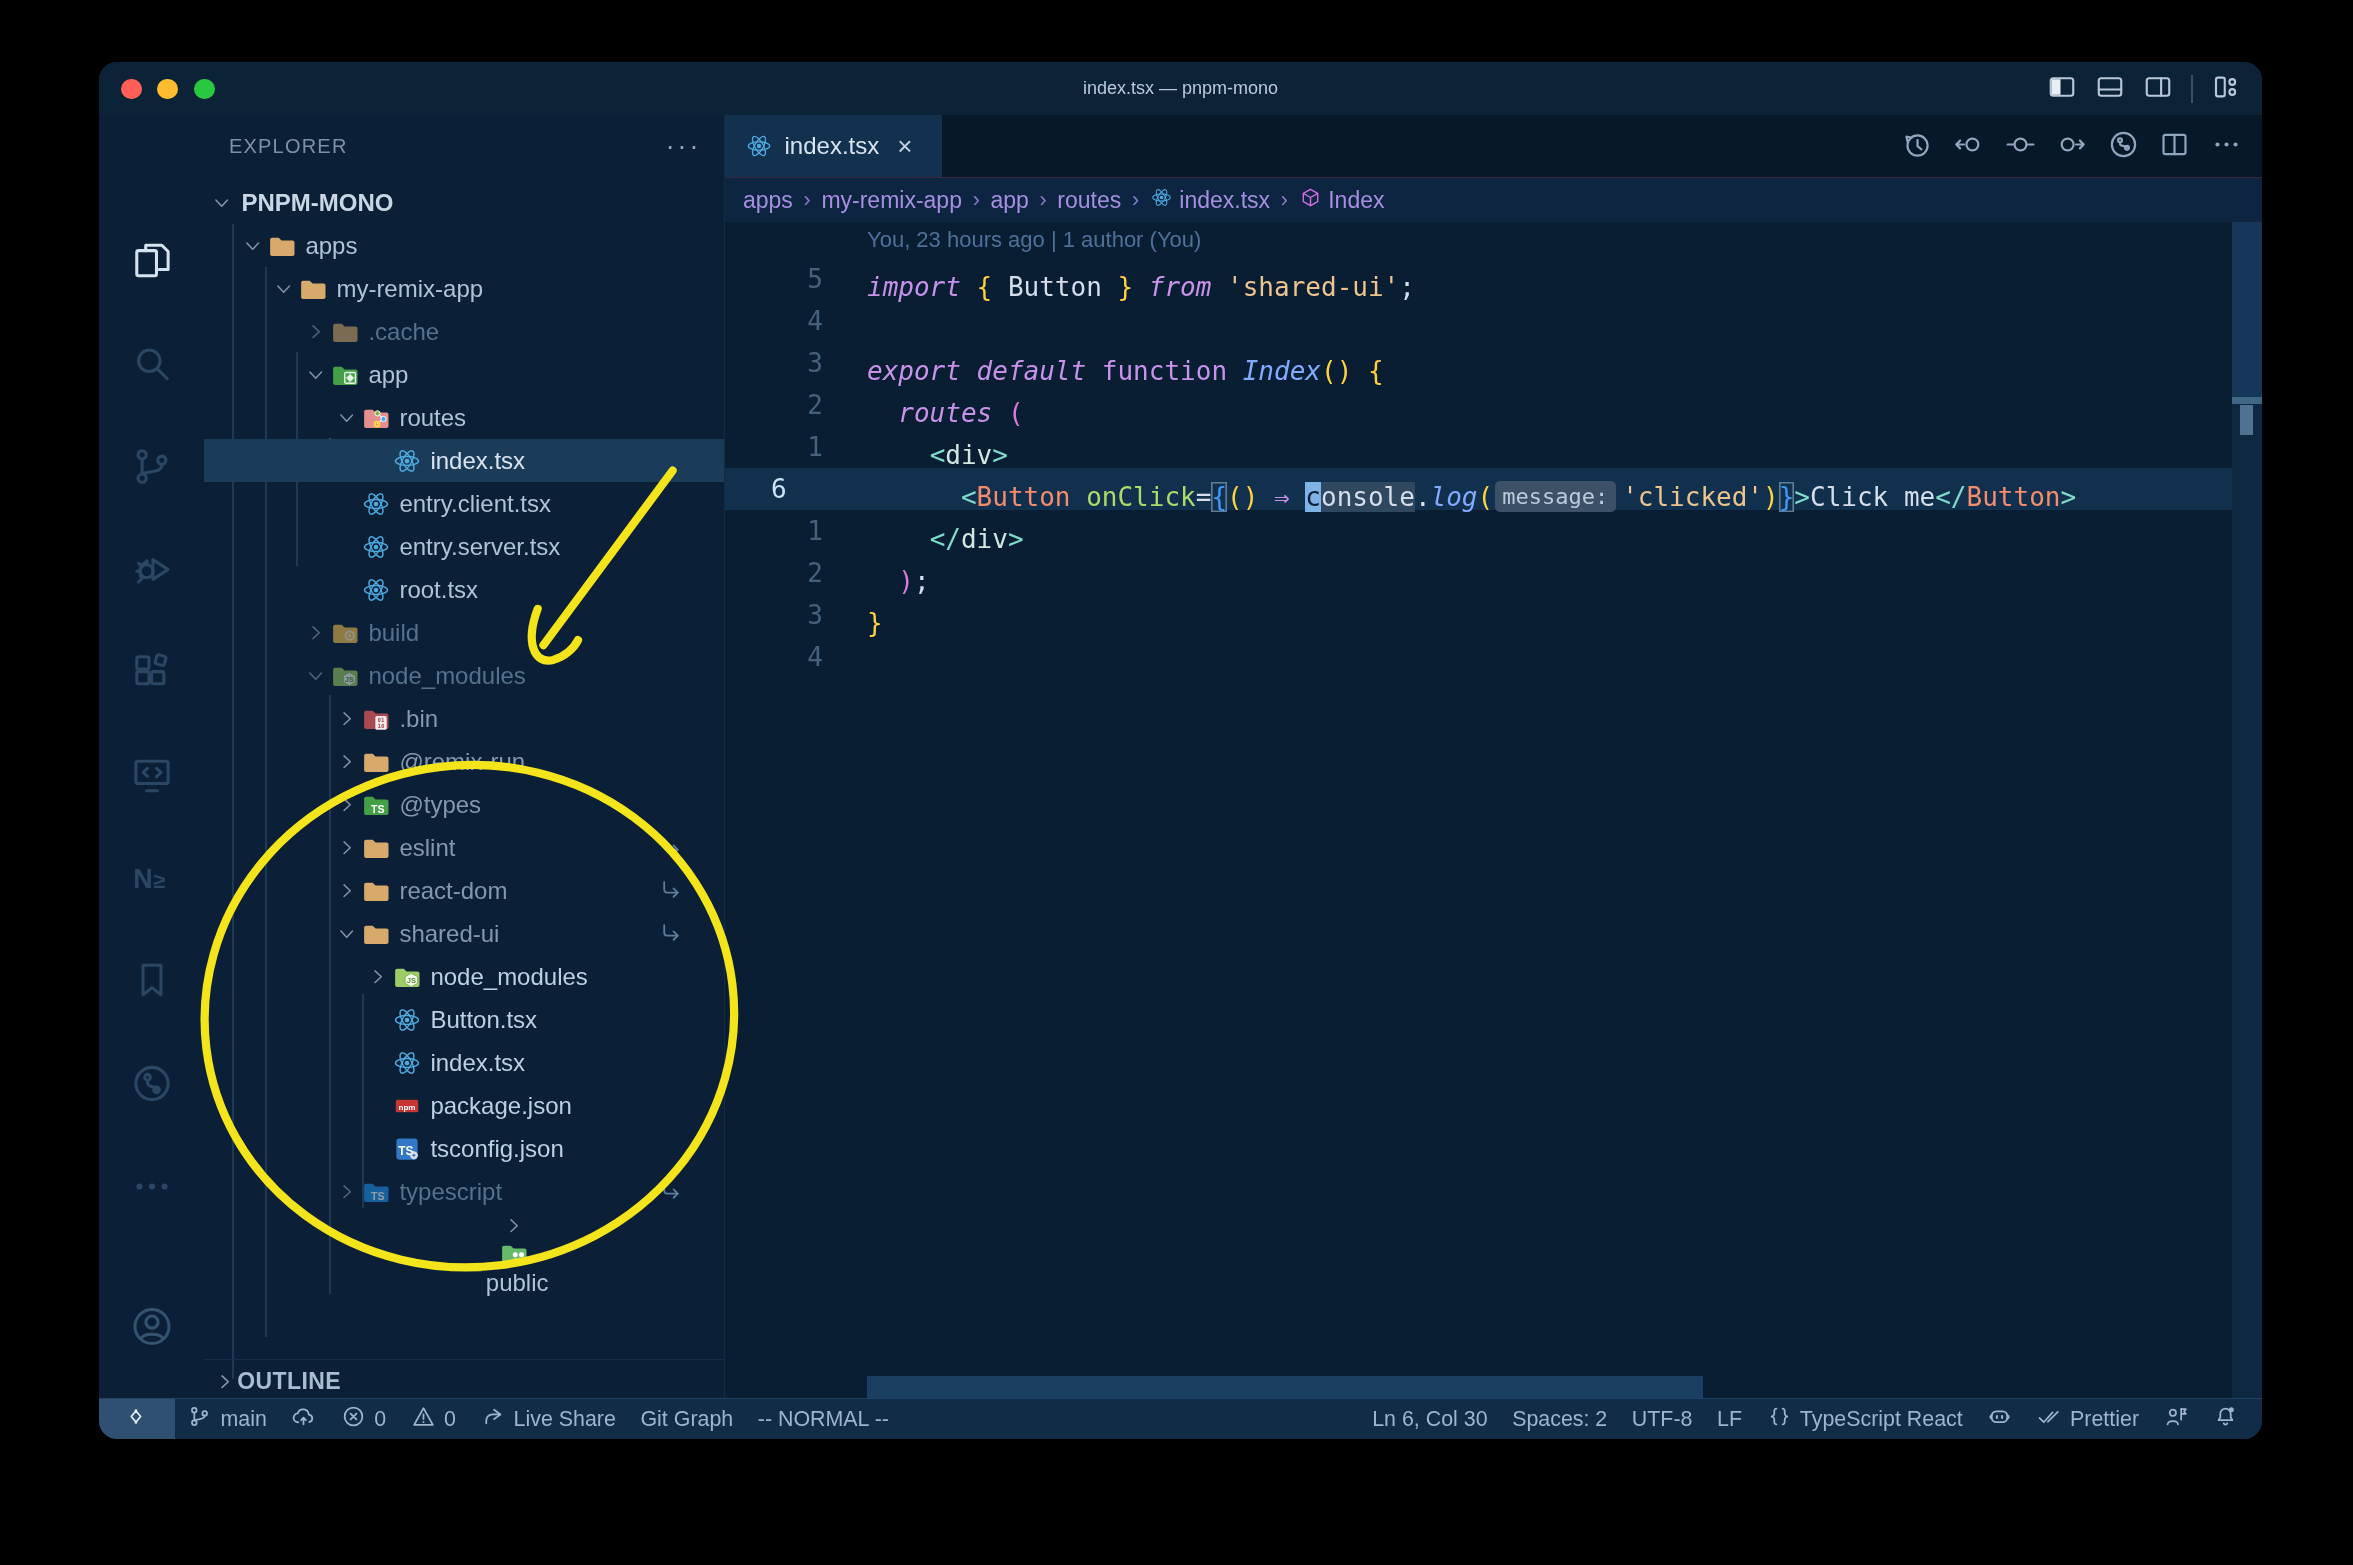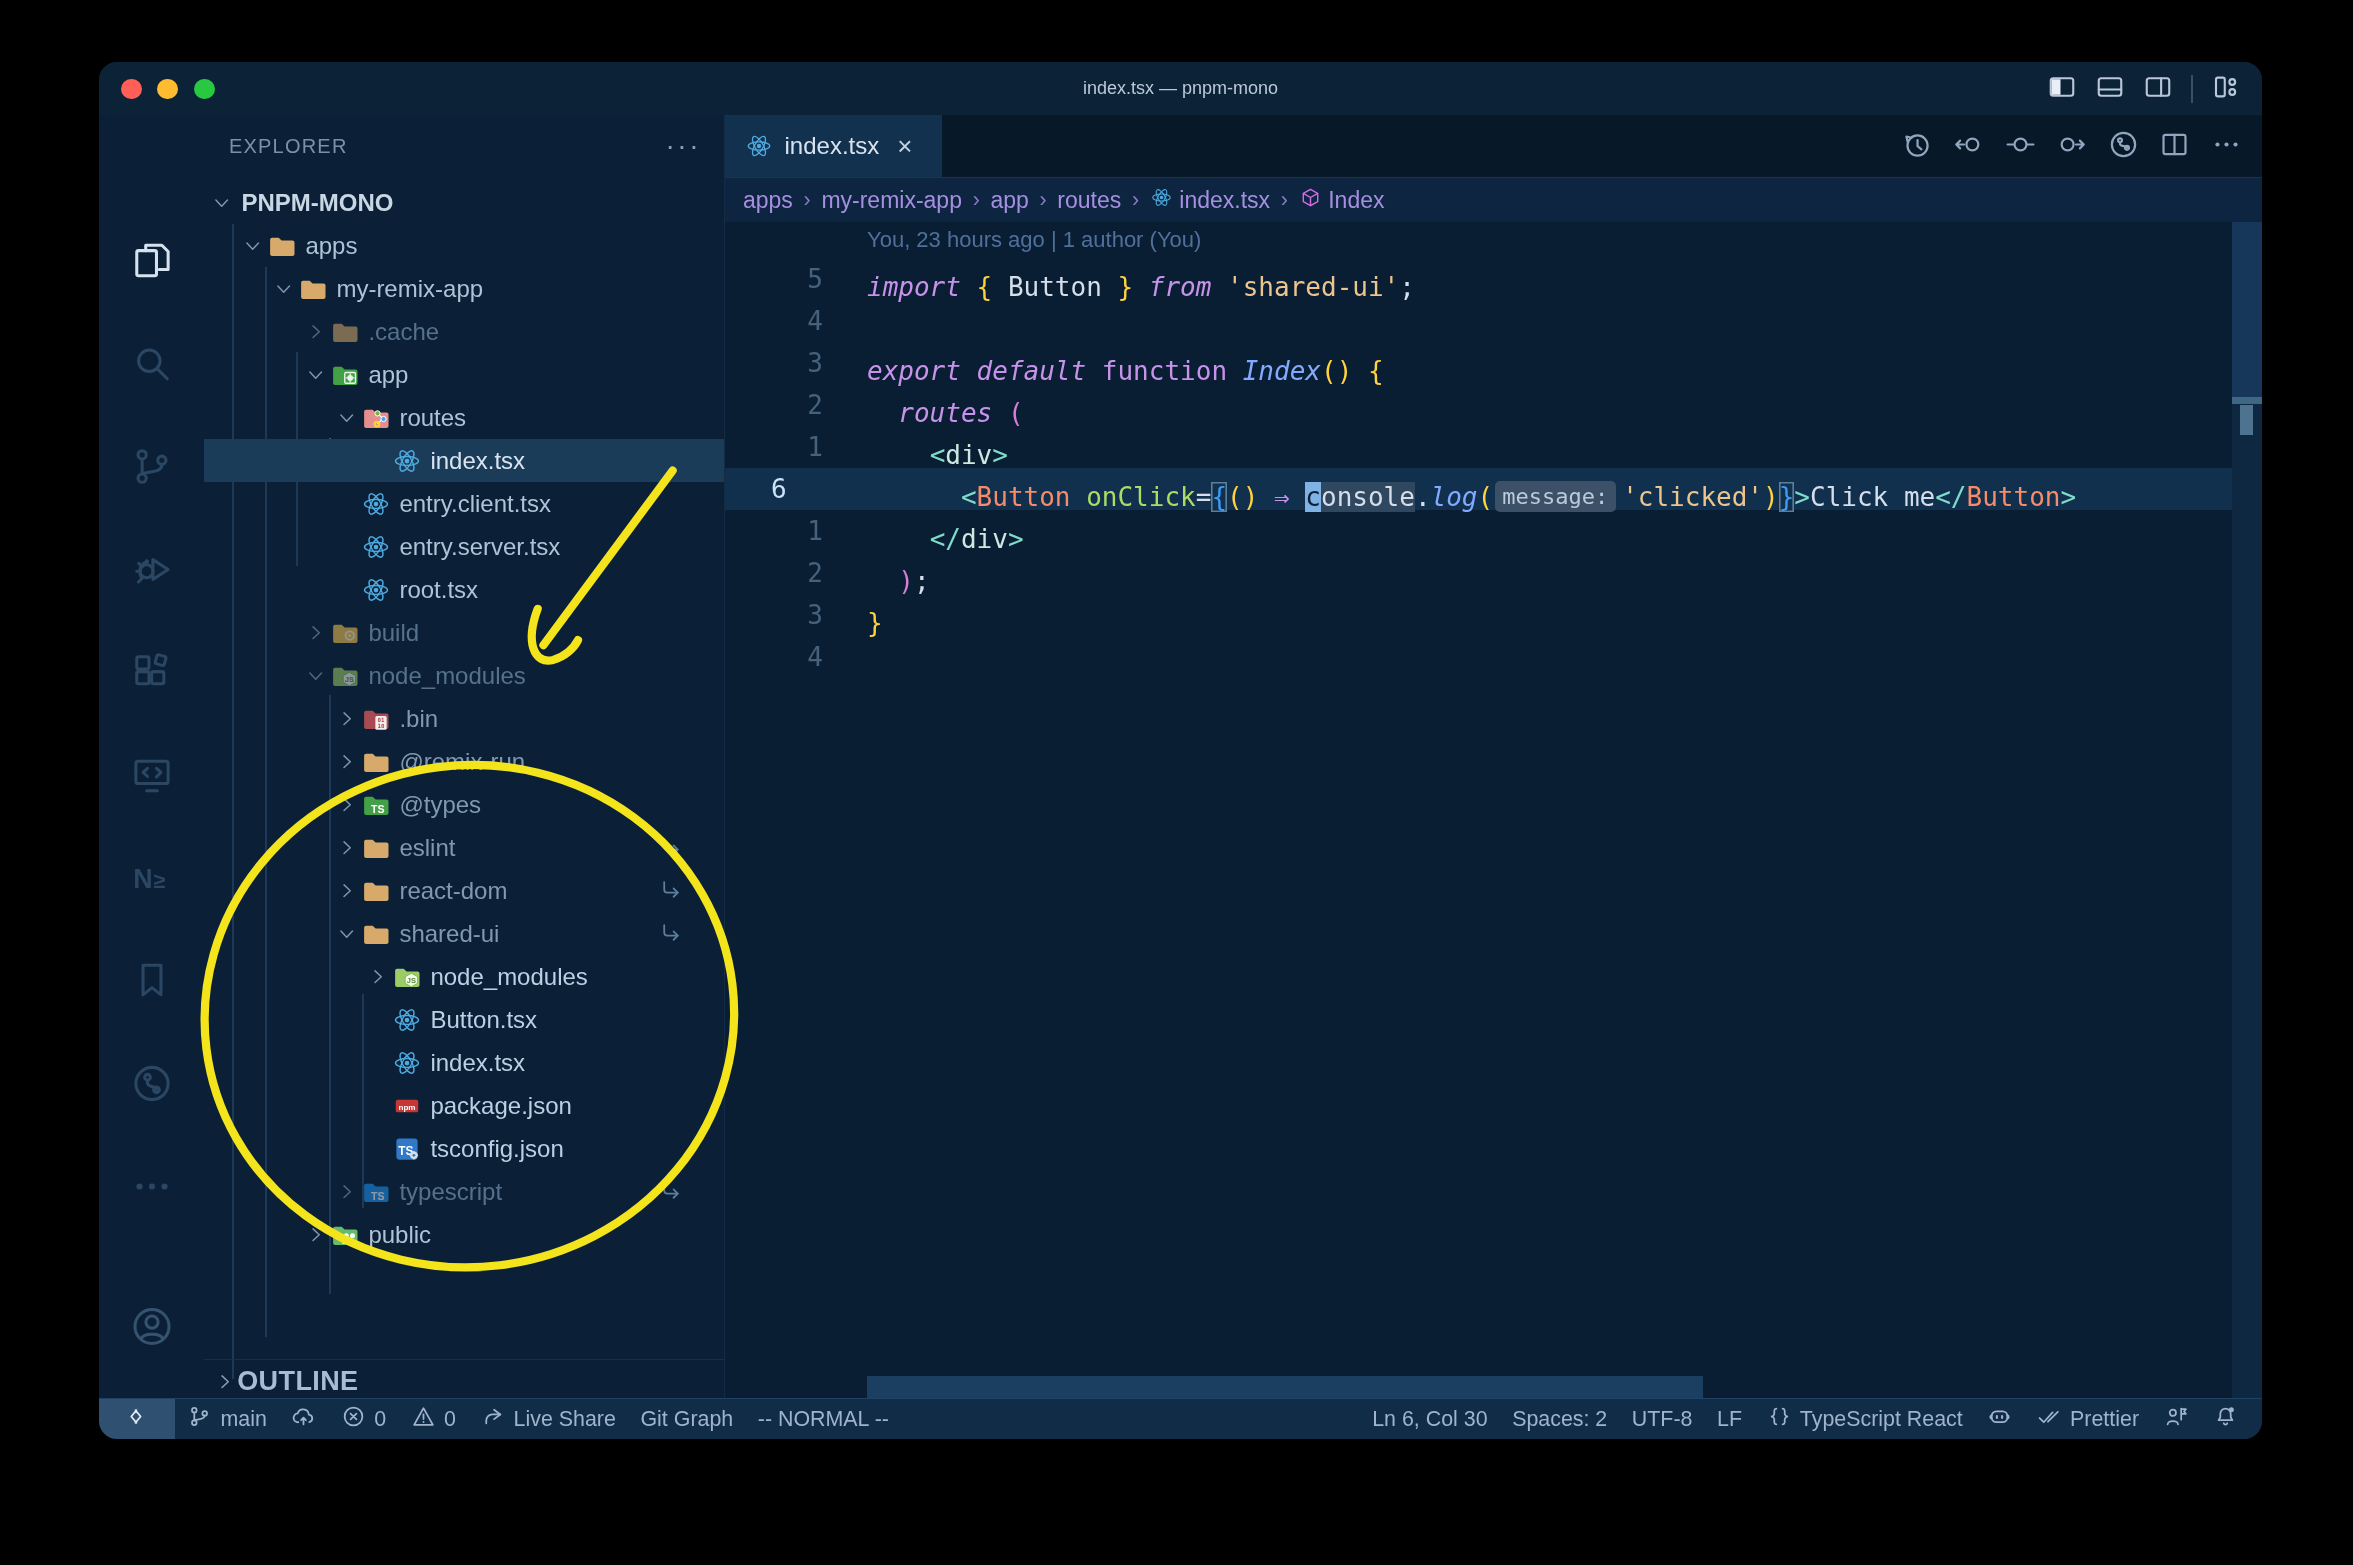--- a/index.html
+++ b/index.html
@@ -559,7 +559,7 @@
                 <path d="M14 10l4 4-4 4" fill="none" stroke="currentColor" stroke-width="1.7" stroke-linecap="round" stroke-linejoin="round"></path>
               </svg></span>
           </div>
-          <div class="row" style="padding-left: 99px;">
+          <div class="row" style="padding-left: 99px; flex-direction: column;">
             <span class="chev">
               <svg viewBox="0 0 24 24" xmlns="http://www.w3.org/2000/svg">
                 <path d="M9 5.5l7 6.5-7 6.5" fill="none" stroke="currentColor" stroke-width="1.7" stroke-linecap="round" stroke-linejoin="round"></path>

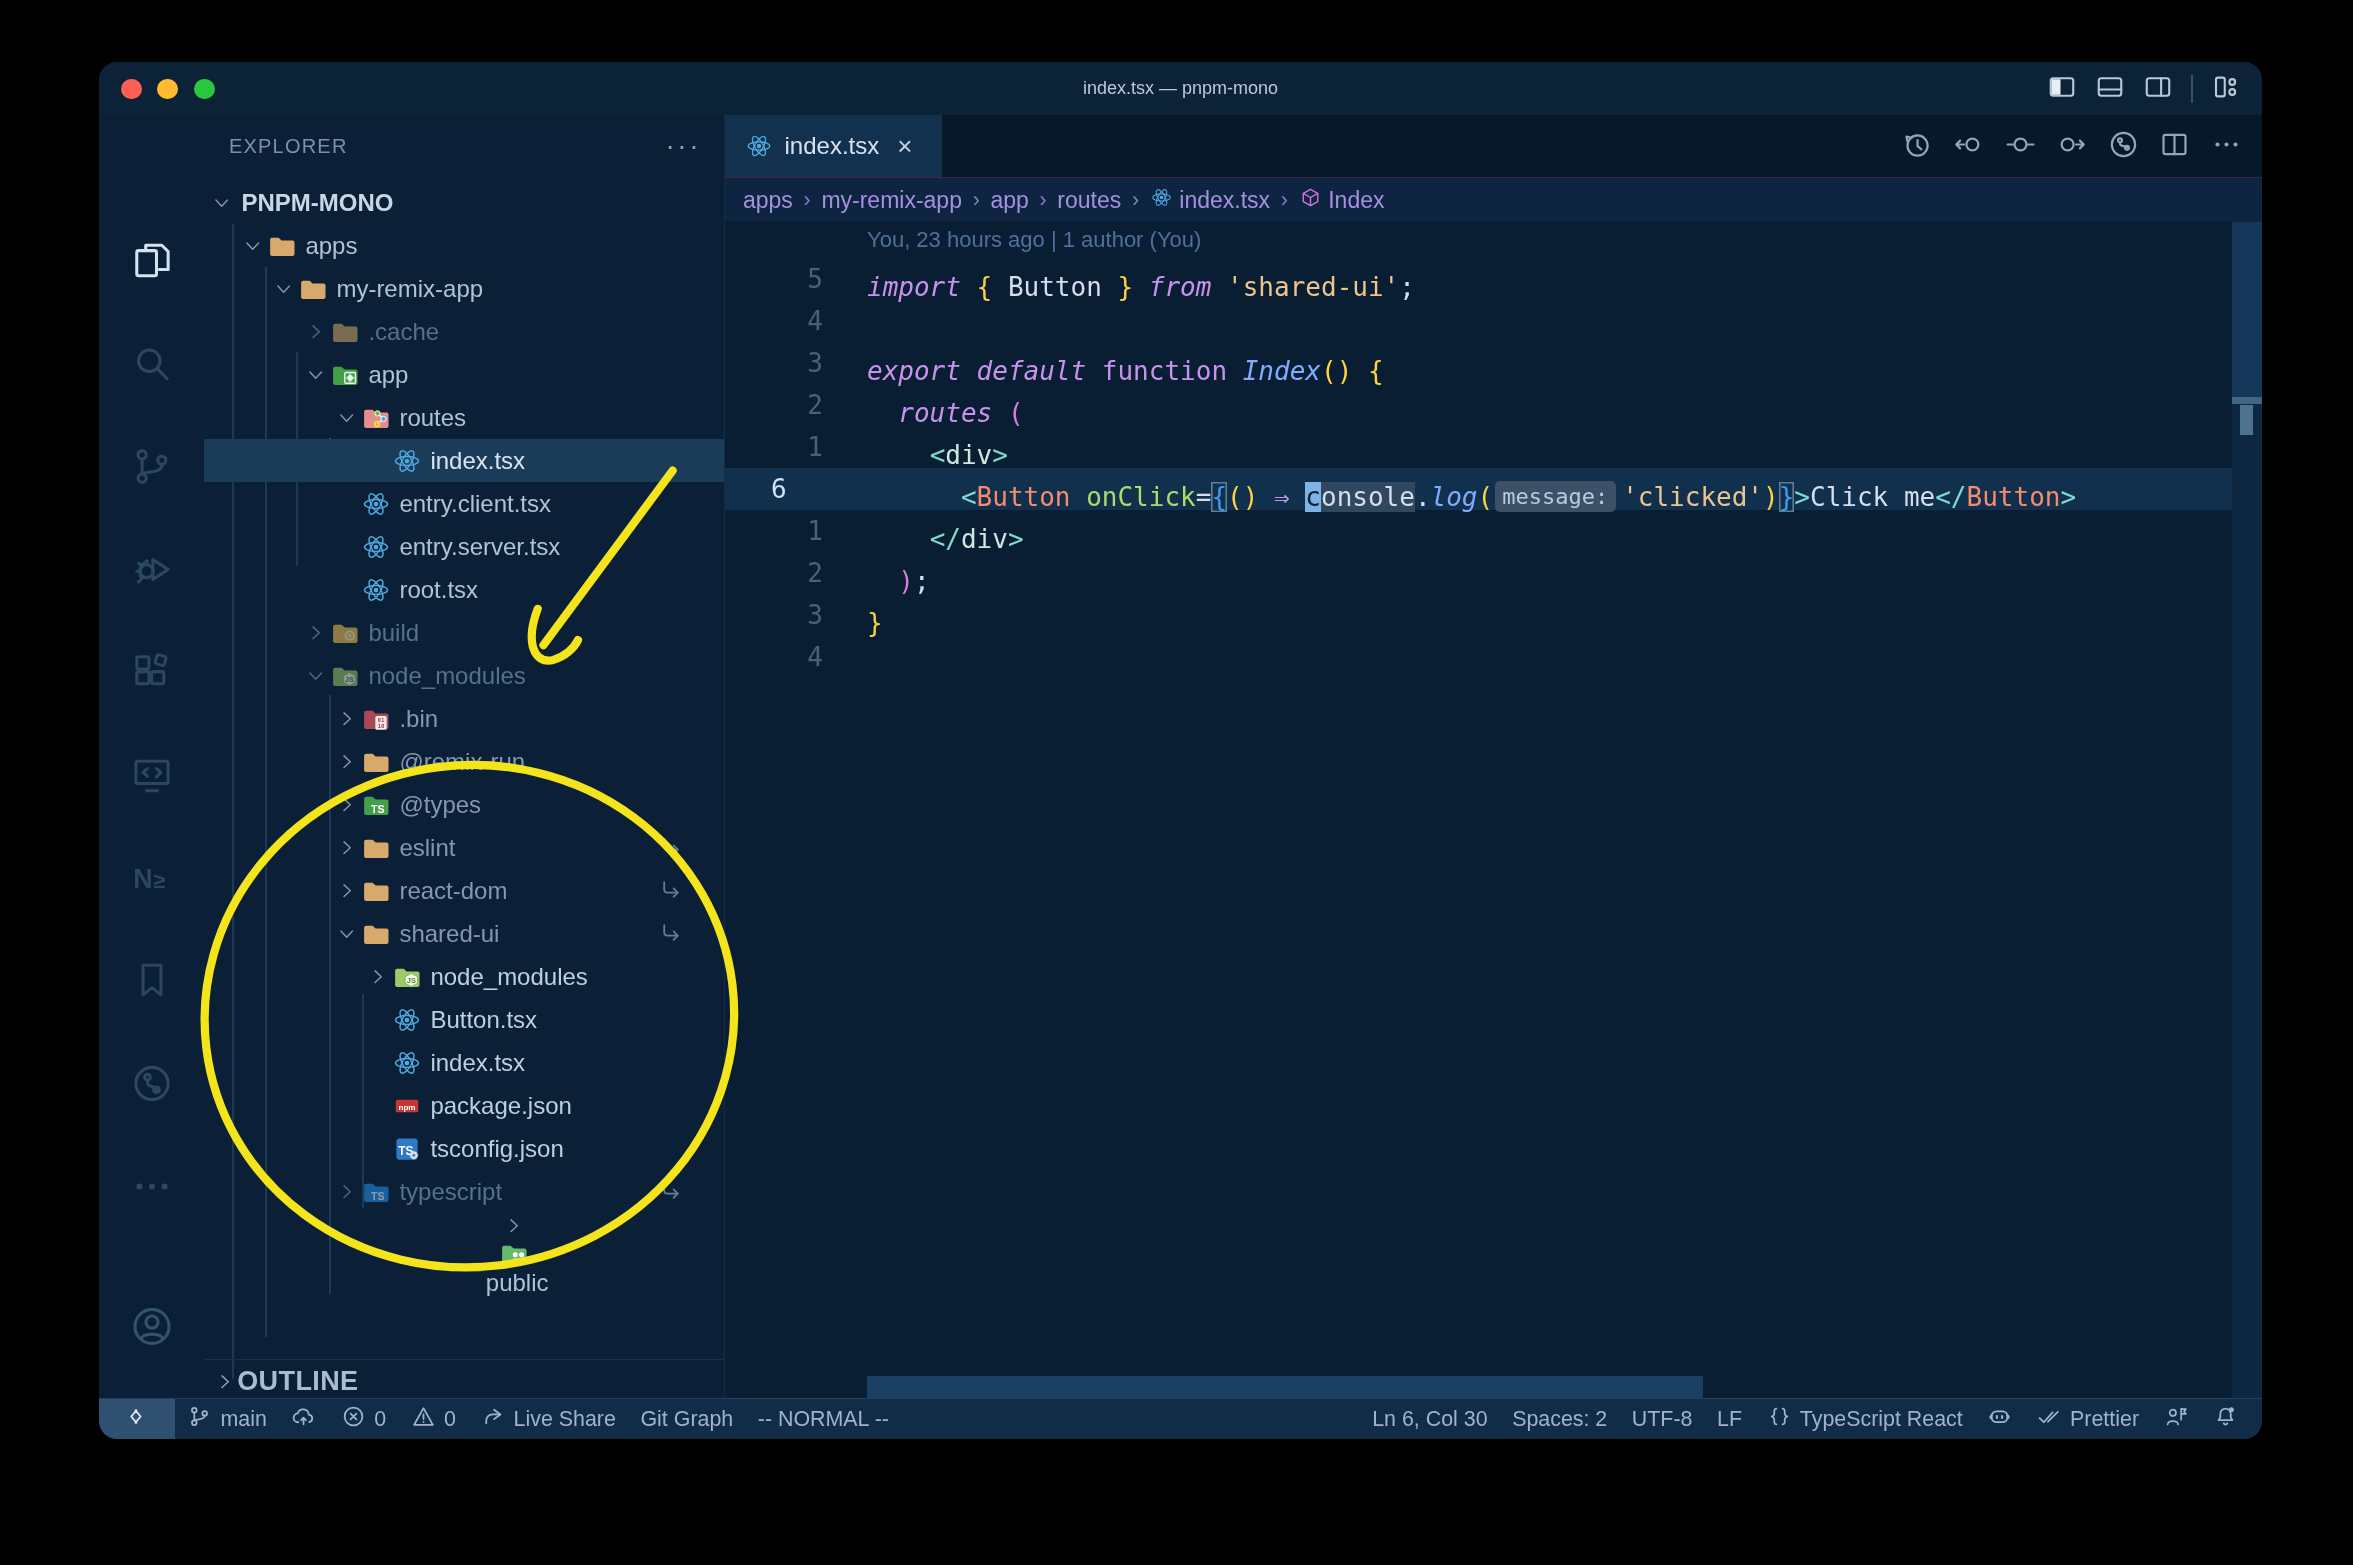--- a/index.html
+++ b/index.html
@@ -46,7 +46,7 @@
   .tree-guide{position:absolute;width:1.6px;background:#1C3A57}
   .tree-guide.active{background:#3A5C7E}
   .side-section{position:absolute;left:0;right:0;height:43px;border-top:1.6px solid #15304A;
-    display:flex;align-items:center;color:#A8BDD1;font-weight:700;font-size:27px;letter-spacing:0.4px;cursor:pointer}
+    display:flex;align-items:center;color:#A8BDD1;font-weight:700;font-size:23px;letter-spacing:0.4px;cursor:pointer}
   .side-section .chev{margin-left:8.2px;color:#8AA0B6}
   
   .editorcol{position:relative;flex:1;background:#0A1E33;overflow:hidden}

